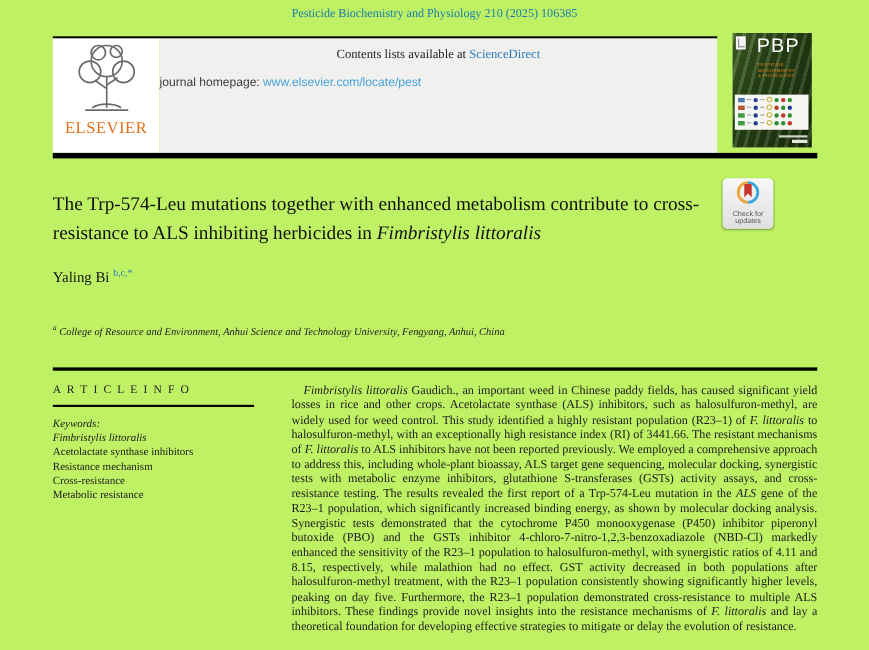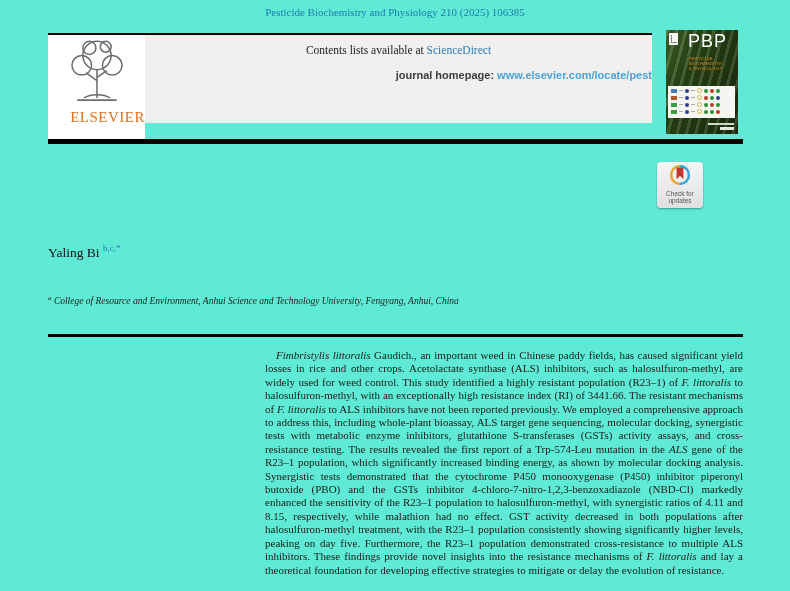--- a/index.html
+++ b/index.html
@@ -3,7 +3,7 @@
 <meta charset="utf-8">
 <style>
   html,body{margin:0;padding:0;background:#fff;}
-  .page{position:relative;width:790px;height:591px;background:#5eead4;
+  .page{position:relative;width:790px;height:591px;background:#bef264;
         font-family:"Liberation Serif",serif;color:#1a1a1a;overflow:hidden;}
 
   .journal-ref{position:absolute;top:6px;left:0;right:0;text-align:center;

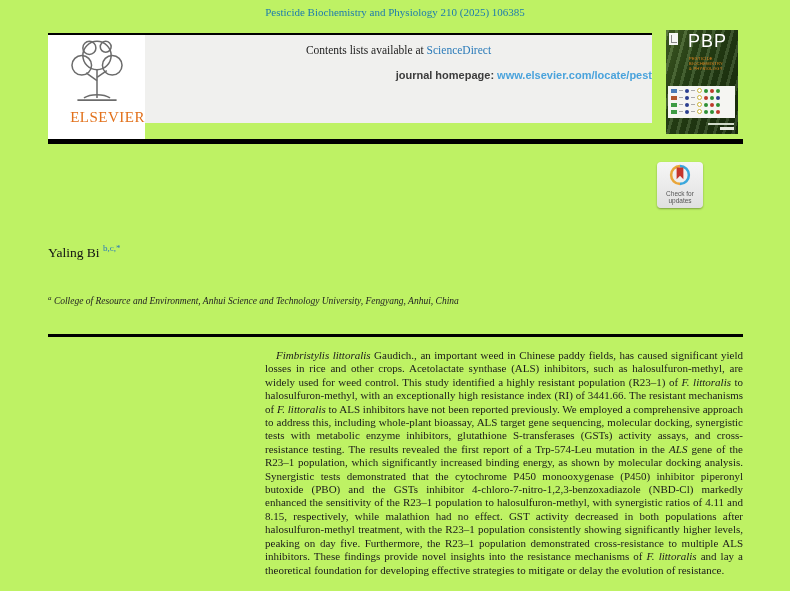--- a/index.html
+++ b/index.html
@@ -15,7 +15,7 @@
   .logo-block{position:absolute;left:0;top:2px;width:97px;height:104px;background:#fff;text-align:right;}
   .tree-svg{display:block;margin:2px auto 0 auto;}
   .elsevier-text{font-size:15px;color:#e2701a;letter-spacing:0.5px;margin-top:-2px;}
-  .journal-box{position:absolute;left:97px;top:2px;width:507px;height:88px;background:#f0f0ee;}
+  .journal-box{position:absolute;left:97px;top:2px;width:507px;height:108px;background:#f0f0ee;}
   .contents-line{margin-top:9px;text-align:center;font-size:11.5px;color:#222;}
   .link-sd{color:#2b7bb9;text-decoration:none;}
   .journal-title{text-align:center;font-size:21px;margin-top:11px;color:#111;}

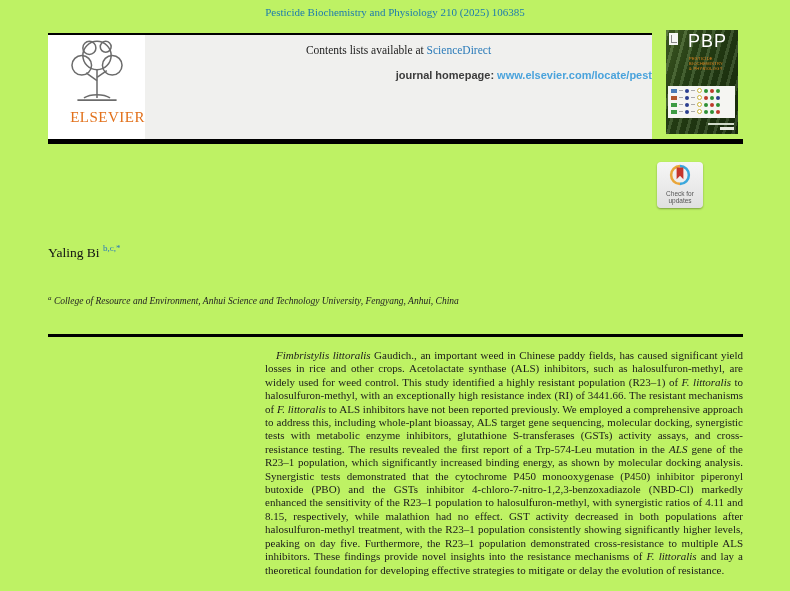--- a/index.html
+++ b/index.html
@@ -19,8 +19,8 @@
   .contents-line{margin-top:9px;text-align:center;font-size:11.5px;color:#222;}
   .link-sd{color:#2b7bb9;text-decoration:none;}
   .journal-title{text-align:center;font-size:21px;margin-top:11px;color:#111;}
-  .homepage-line{text-align:right;font-family:"Liberation Sans",sans-serif;
-                 font-size:11px;margin-top:13px;color:#3c3c3c;font-weight:bold;padding-left:24px;}
+  .homepage-line{text-align:left;font-family:"Liberation Sans",sans-serif;
+                 font-size:11px;margin-top:13px;color:#3c3c3c;font-weight:normal;}
   .link-home{color:#4aa3dc;text-decoration:none;}
   .thick-rule-hdr{position:absolute;left:0;top:106px;width:695px;height:5px;background:#000;}
 

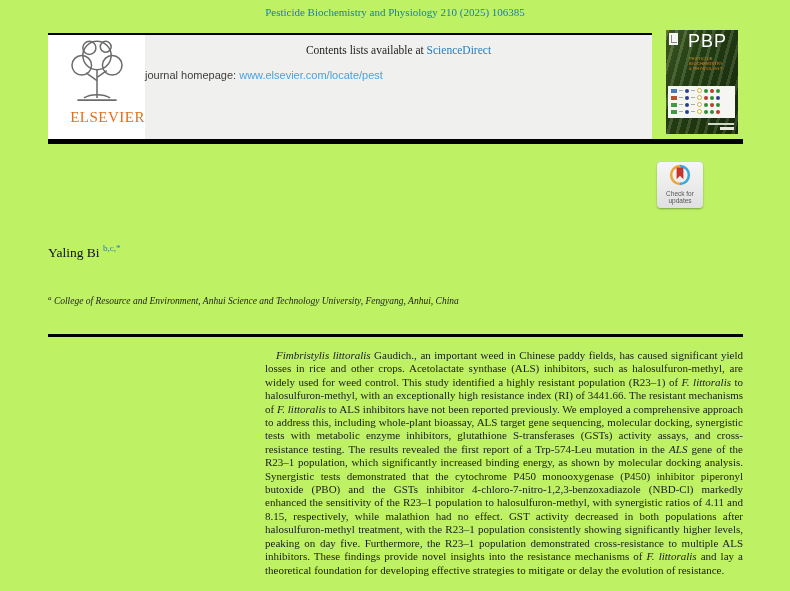--- a/index.html
+++ b/index.html
@@ -12,7 +12,7 @@
   
   .header{position:absolute;left:48px;top:33px;width:695px;height:111px;}
   .header-topline{position:absolute;left:0;top:0;width:604px;height:2px;background:#000;}
-  .logo-block{position:absolute;left:0;top:2px;width:97px;height:104px;background:#fff;text-align:right;}
+  .logo-block{position:absolute;left:0;top:2px;width:97px;height:104px;background:#fff;text-align:center;}
   .tree-svg{display:block;margin:2px auto 0 auto;}
   .elsevier-text{font-size:15px;color:#e2701a;letter-spacing:0.5px;margin-top:-2px;}
   .journal-box{position:absolute;left:97px;top:2px;width:507px;height:108px;background:#f0f0ee;}

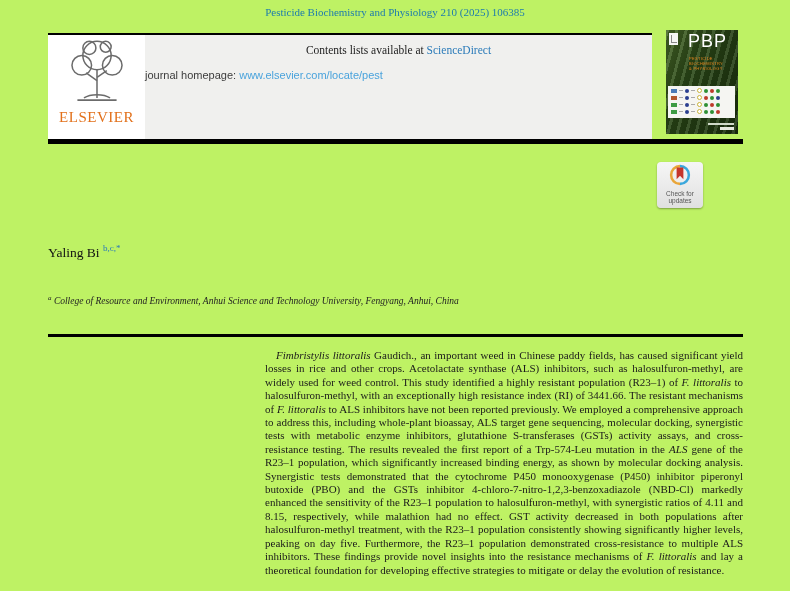--- a/index.html
+++ b/index.html
@@ -172,6 +172,7 @@
     <div class="thick-rule-hdr"></div>
   </div>
 
+  <div class="title-block"><span>The Trp-574-Leu mutations together with enhanced metabolism contribute to cross-resistance to ALS inhibiting herbicides in </span><span class="seg-i">Fimbristylis littoralis</span></div>
 
   <div class="check-badge">
     <svg width="22" height="22" viewBox="0 0 26 26">

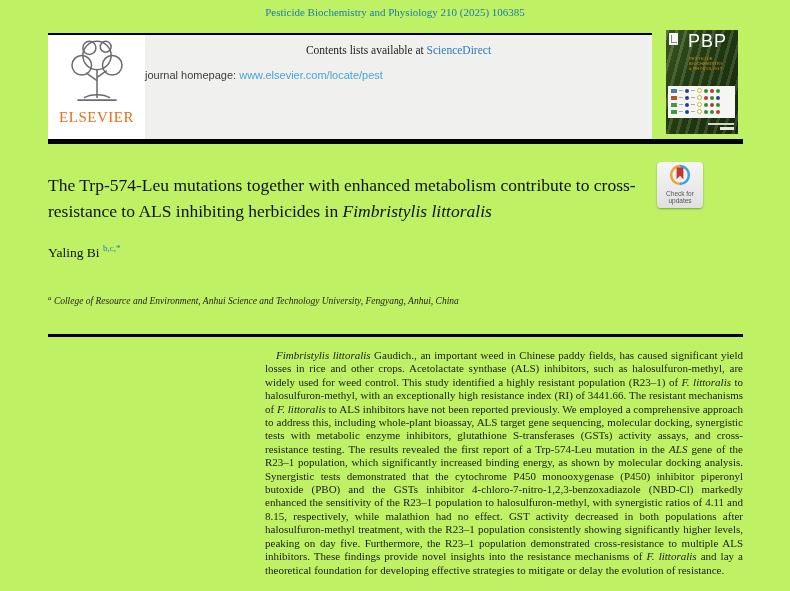--- a/index.html
+++ b/index.html
@@ -194,6 +194,16 @@
 
   <div class="mid-rule"></div>
 
+  <div class="info-col">
+    <div class="info-heading">A R T I C L E  I N F O</div>
+    <div class="info-rule"></div>
+    <div class="kw-label">Keywords:</div>
+    <div class="kw-item it">Fimbristylis littoralis</div>
+    <div class="kw-item">Acetolactate synthase inhibitors</div>
+    <div class="kw-item">Resistance mechanism</div>
+    <div class="kw-item">Cross-resistance</div>
+    <div class="kw-item">Metabolic resistance</div>
+  </div>
 
   <div class="abstract-col">
     <div class="abstract-text"><span class="seg-i">Fimbristylis littoralis</span><span> Gaudich., an important weed in Chinese paddy fields, has caused significant yield losses in rice and other crops. Acetolactate synthase (ALS) inhibitors, such as halosulfuron-methyl, are widely used for weed control. This study identified a highly resistant population (R23–1) of </span><span class="seg-i">F. littoralis</span><span> to halosulfuron-methyl, with an exceptionally high resistance index (RI) of 3441.66. The resistant mechanisms of </span><span class="seg-i">F. littoralis</span><span> to ALS inhibitors have not been reported previously. We employed a comprehensive approach to address this, including whole-plant bioassay, ALS target gene sequencing, molecular docking, synergistic tests with metabolic enzyme inhibitors, glutathione S-transferases (GSTs) activity assays, and cross-resistance testing. The results revealed the first report of a Trp-574-Leu mutation in the </span><span class="seg-i">ALS</span><span> gene of the R23–1 population, which significantly increased binding energy, as shown by molecular docking analysis. Synergistic tests demonstrated that the cytochrome P450 monooxygenase (P450) inhibitor piperonyl butoxide (PBO) and the GSTs inhibitor 4-chloro-7-nitro-1,2,3-benzoxadiazole (NBD-Cl) markedly enhanced the sensitivity of the R23–1 population to halosulfuron-methyl, with synergistic ratios of 4.11 and 8.15, respectively, while malathion had no effect. GST activity decreased in both populations after halosulfuron-methyl treatment, with the R23–1 population consistently showing significantly higher levels, peaking on day five. Furthermore, the R23–1 population demonstrated cross-resistance to multiple ALS inhibitors. These findings provide novel insights into the resistance mechanisms of </span><span class="seg-i">F. littoralis</span><span> and lay a theoretical foundation for developing effective strategies to mitigate or delay the evolution of resistance.</span></div>

